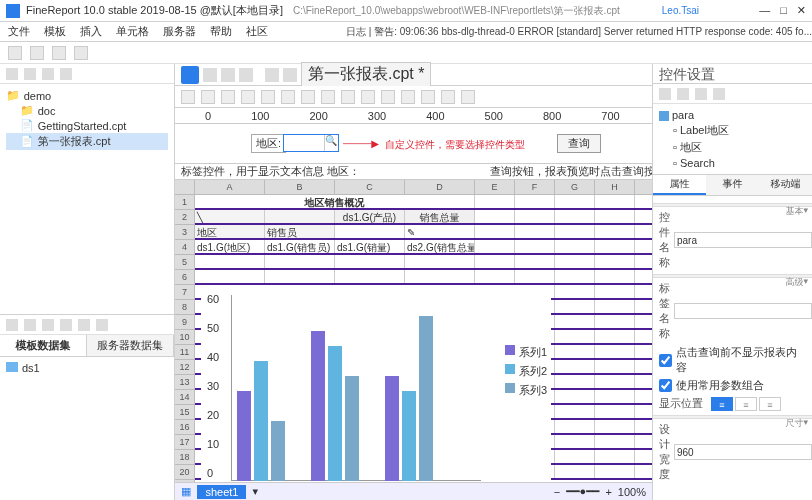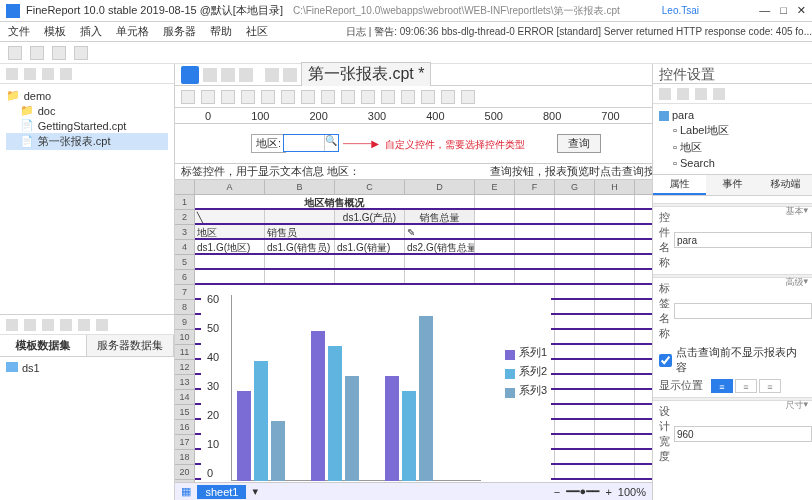--- a/index.html
+++ b/index.html
@@ -68,7 +68,7 @@
 .s1{background:#7a6cd4}.s2{background:#5fb5e0}.s3{background:#7aa8c8}
 .chart-ylabels{position:absolute;left:6px;top:8px;font-size:9px;color:#666;display:flex;flex-direction:column;justify-content:space-between;height:186px}
 .chart-legend{position:absolute;right:4px;top:60px;font-size:10px}
-.chart-legend div{display:flex;align-items:flex-end;gap:4px;margin-bottom:4px}
+.chart-legend div{display:flex;align-items:flex-start;gap:4px;margin-bottom:4px}
 .lg{width:10px;height:10px}
 .bottom-tabs{height:18px;background:#eef;border-top:1px solid #ccc;display:flex;align-items:center;padding:0 6px;gap:6px;font-size:10px}
 .bottom-tabs .sheet-tab{background:#2b7de9;color:#fff;padding:1px 8px}

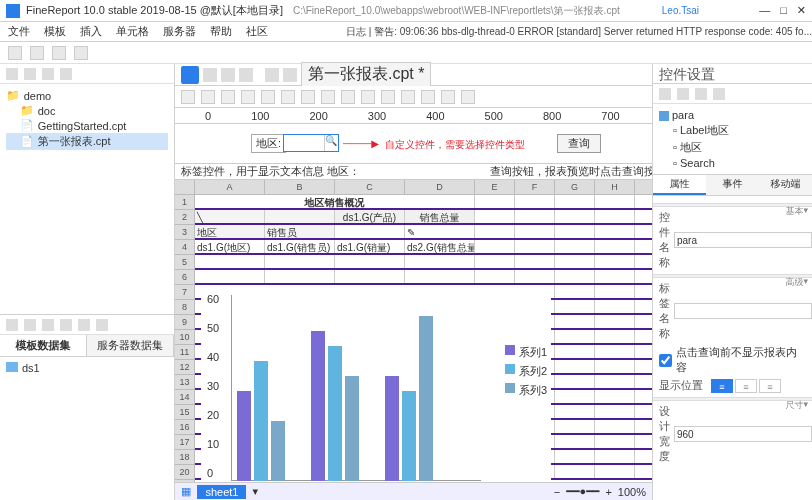--- a/index.html
+++ b/index.html
@@ -544,6 +544,10 @@
           <input type="checkbox" checked="" style="">
           <span>点击查询前不显示报表内容</span>
         </div>
+      <div class="cb">
+          <input type="checkbox" checked="" style="">
+          <span>使用常用参数组合</span>
+        </div>
       <div class="row">
           <span class="lbl">显示位置</span>
         <div class="toggle3">

